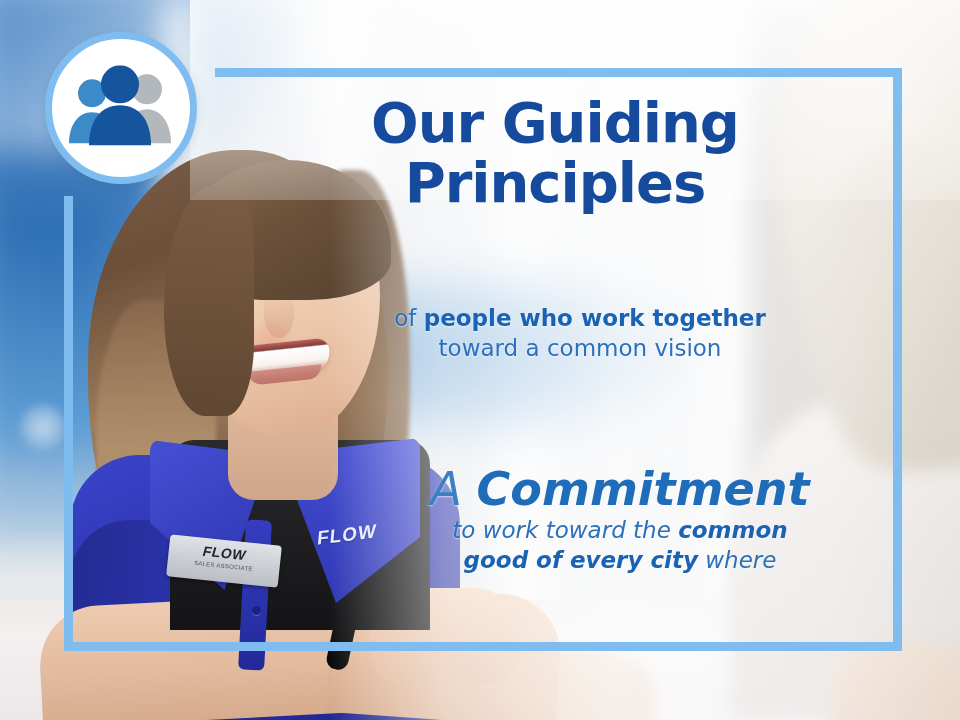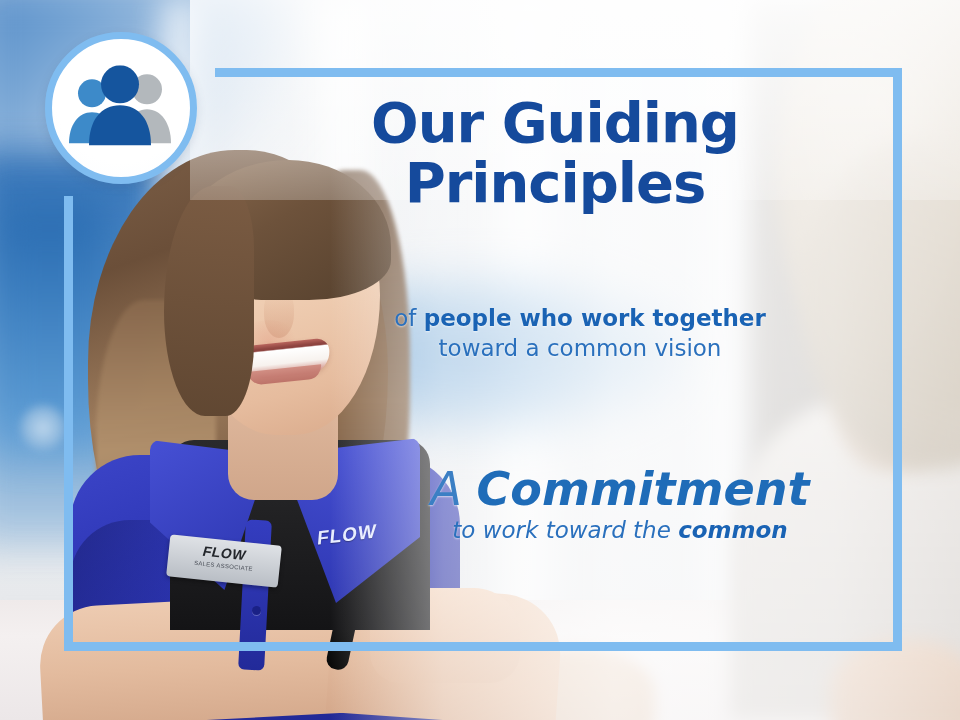--- a/index.html
+++ b/index.html
@@ -415,6 +415,7 @@
       <div class="p-head"><span class="art">A </span><span class="kw">Commitment</span></div>
       <div class="p-sub">
           <div><span>to work toward the </span><b>common</b></div>
+          <div><b>good of every city</b><span> where</span></div>
         </div>
     </div>
   </div>

